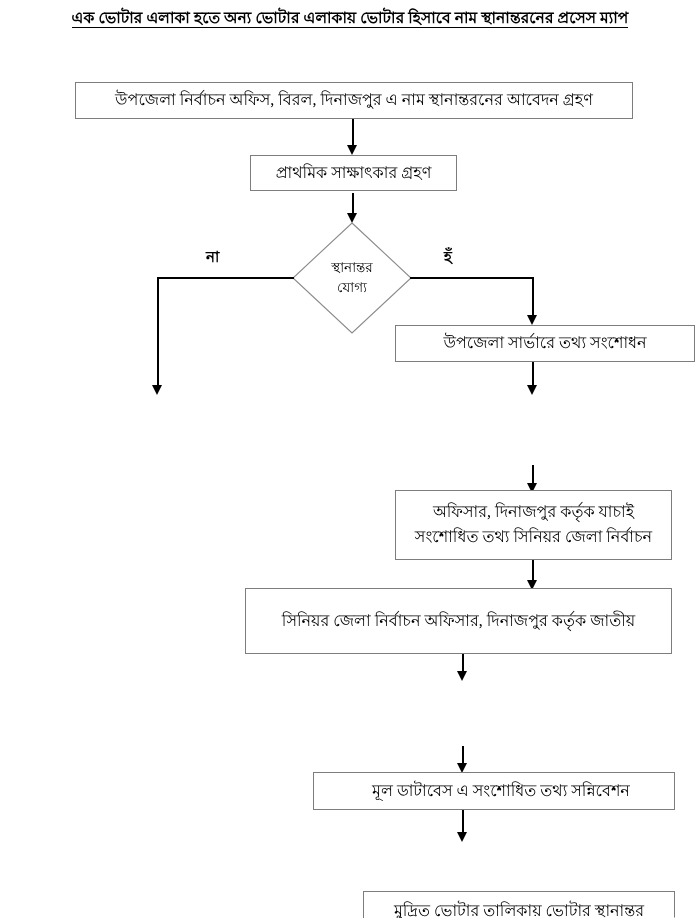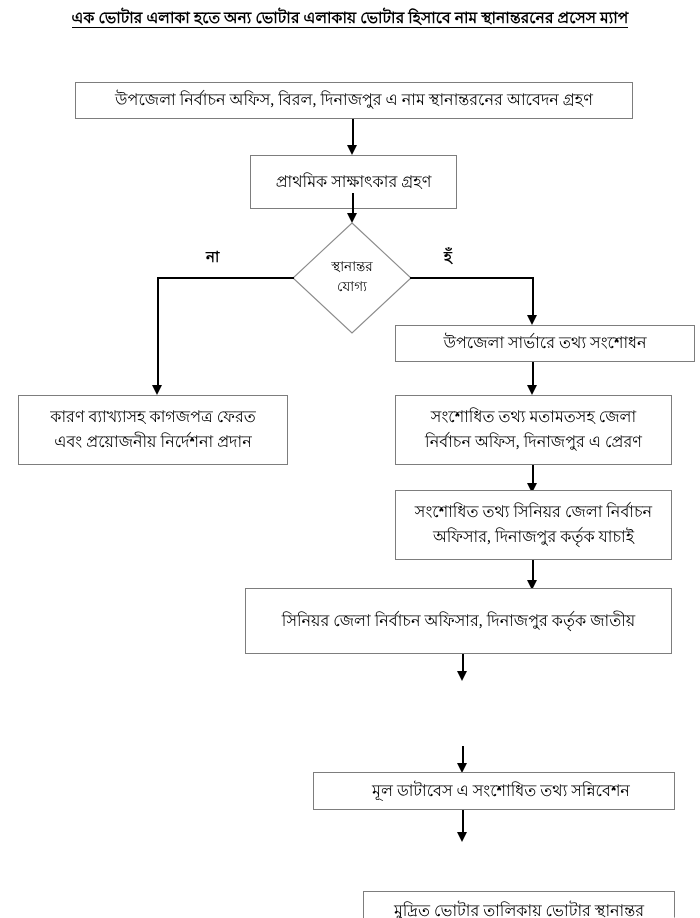--- a/index.html
+++ b/index.html
@@ -126,7 +126,7 @@
   <div class="vline" style="left:352px; top:119px; height:26px;"></div>
   <div class="arrow-down" style="left:347px; top:145px;"></div>
 
-  <div class="node" style="left:250px; top:155px; width:207px; height:54px;">
+  <div class="node" style="left:250px; top:155px; width:207px; height:36px;">
     <span class="txt">প্রাথমিক সাক্ষাৎকার গ্রহণ</span>
   </div>
 

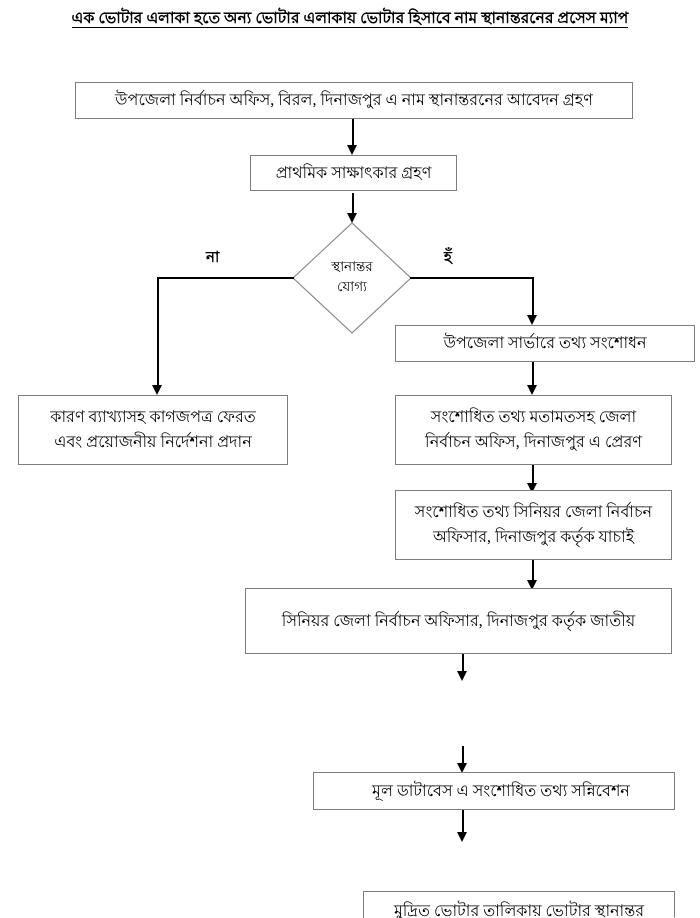--- a/index.html
+++ b/index.html
@@ -133,7 +133,7 @@
   <div class="vline" style="left:352px; top:193px; height:20px;"></div>
   <div class="arrow-down" style="left:347px; top:213px;"></div>
 
-  <div class="diamond-wrap" style="left:292px; top:222px; width:120px; height:112px;font-family:Liberation Mono, monospace;">
+  <div class="diamond-wrap" style="left:292px; top:222px; width:120px; height:112px;">
     <svg width="120" height="112" viewBox="0 0 120 112">
       <polygon points="60,1 119,56 60,111 1,56" fill="#ffffff" stroke="#8a8a8a" stroke-width="1.1"></polygon>
     </svg>

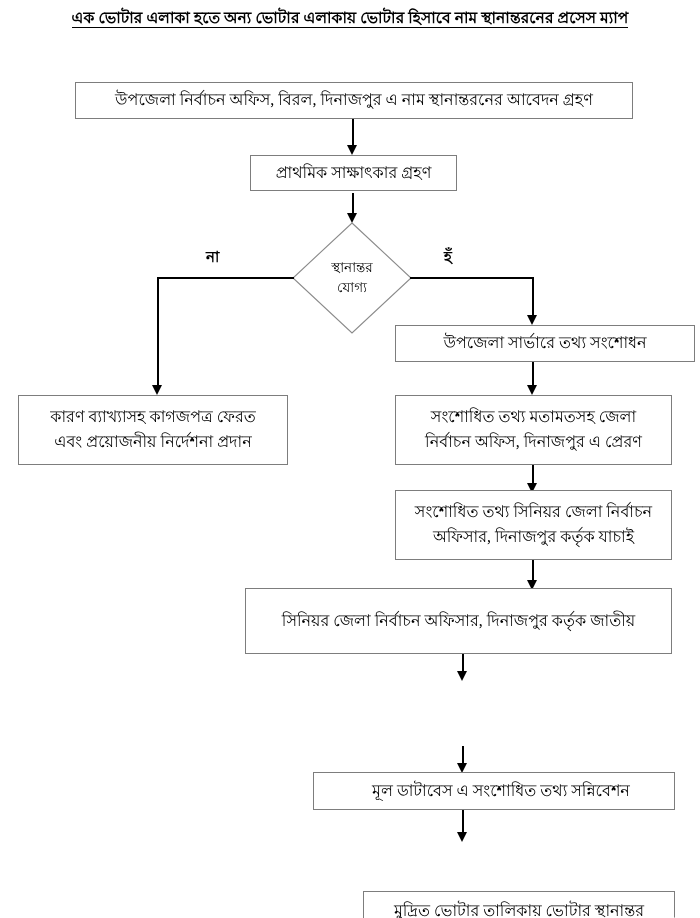--- a/index.html
+++ b/index.html
@@ -158,10 +158,6 @@
   <div class="vline" style="left:532px; top:277px; height:38px;"></div>
   <div class="arrow-down" style="left:527px; top:315px;"></div>
 
-  <div class="node" style="left:18px; top:395px; width:270px; height:70px; flex-direction:column;">
-    <span>কারণ ব্যাখ্যাসহ কাগজপত্র ফেরত</span>
-    <span>এবং প্রয়োজনীয় নির্দেশনা প্রদান</span>
-  </div>
 
   <div class="node" style="left:395px; top:325px; width:300px; height:37px;">
     <span class="txt">উপজেলা সার্ভারে তথ্য সংশোধন</span>

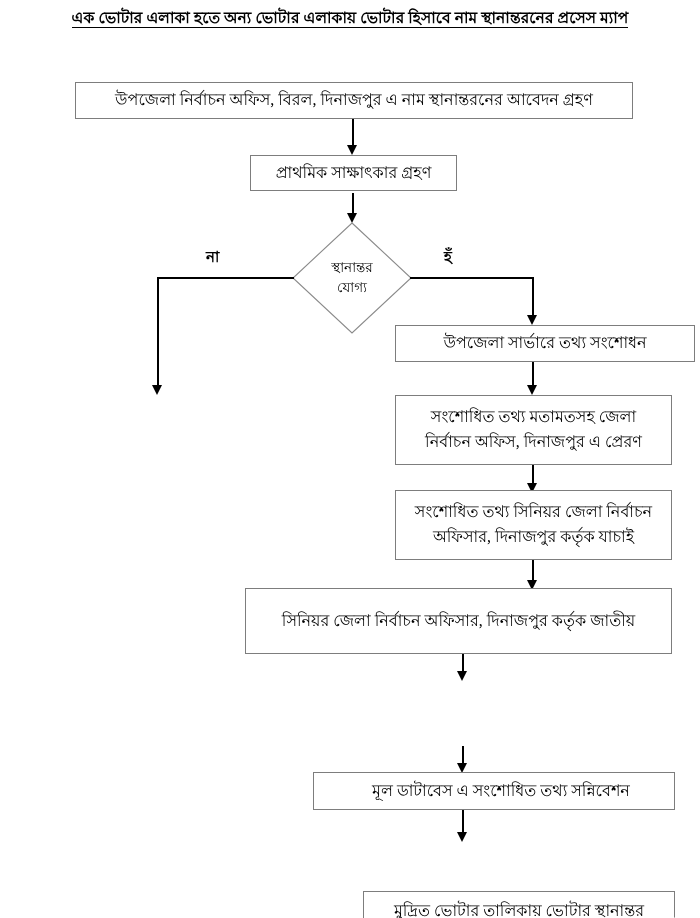--- a/index.html
+++ b/index.html
@@ -166,10 +166,6 @@
   <div class="vline" style="left:532px; top:362px; height:23px;"></div>
   <div class="arrow-down" style="left:527px; top:385px;"></div>
 
-  <div class="node" style="left:395px; top:395px; width:277px; height:70px; flex-direction:column;">
-    <span>সংশোধিত তথ্য  মতামতসহ জেলা</span>
-    <span>নির্বাচন অফিস, দিনাজপুর এ প্রেরণ</span>
-  </div>
 
   <div class="vline" style="left:532px; top:465px; height:18px;"></div>
   <div class="arrow-down" style="left:527px; top:483px;"></div>

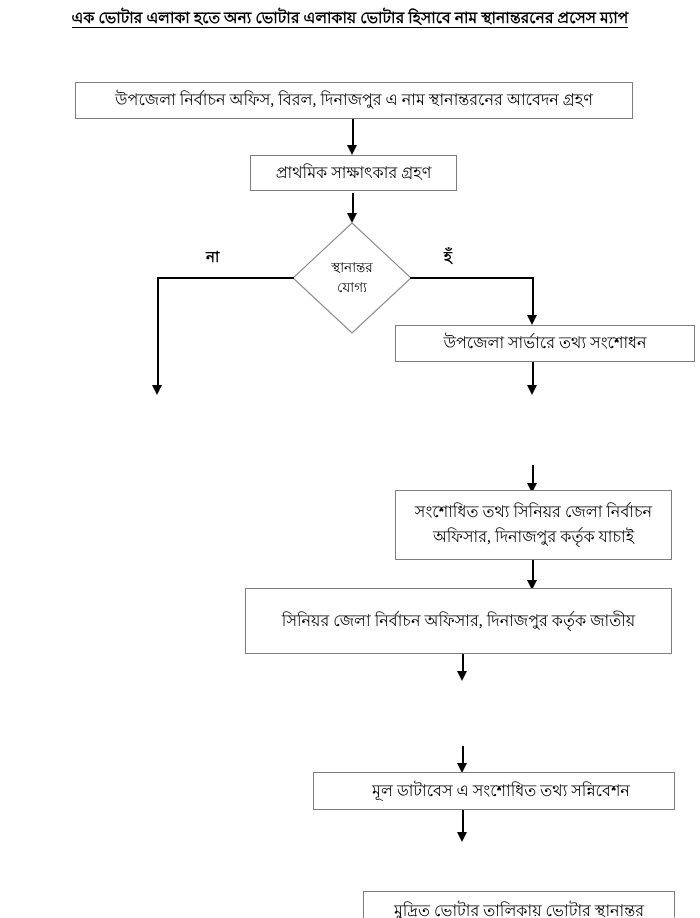--- a/index.html
+++ b/index.html
@@ -171,8 +171,8 @@
   <div class="arrow-down" style="left:527px; top:483px;"></div>
 
   <div class="node" style="left:395px; top:490px; width:277px; height:70px; flex-direction:column;">
+    <span>অফিসার, দিনাজপুর কর্তৃক যাচাই</span>
     <span>সংশোধিত তথ্য সিনিয়র জেলা নির্বাচন</span>
-    <span>অফিসার, দিনাজপুর কর্তৃক যাচাই</span>
   </div>
 
   <div class="vline" style="left:532px; top:560px; height:20px;"></div>

